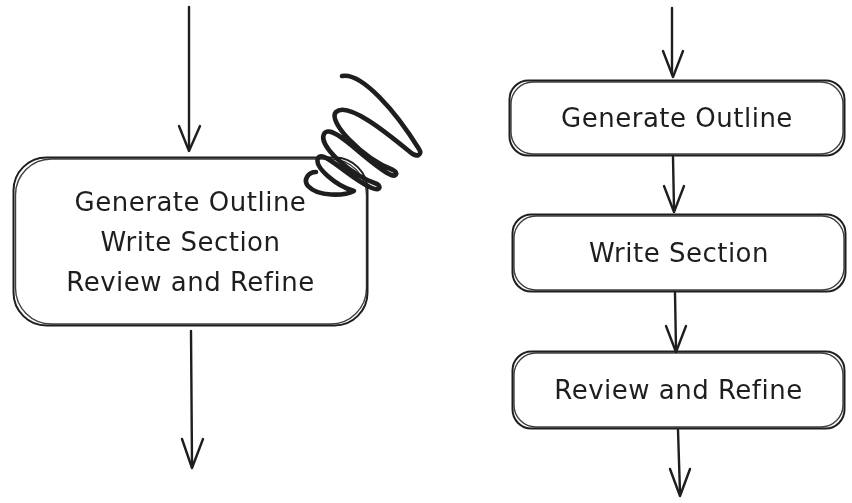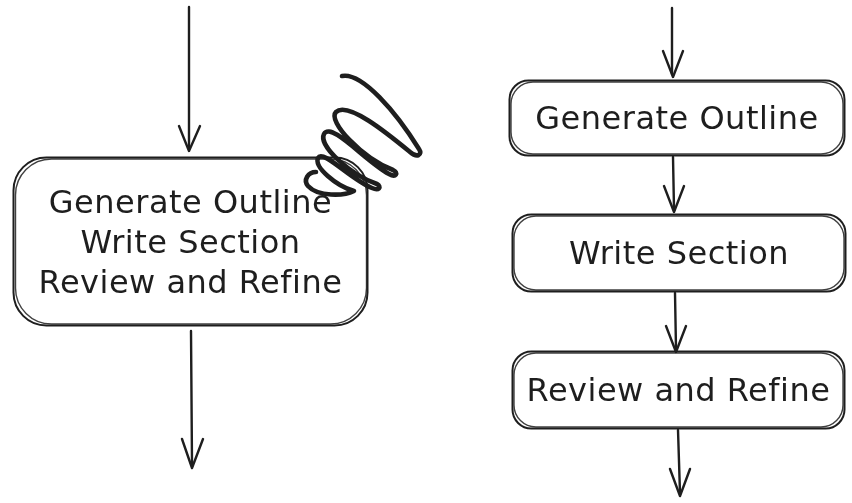--- a/index.html
+++ b/index.html
@@ -26,7 +26,7 @@
     justify-content: center;
     text-align: center;
     color: #1e1e1e;
-    font-size: 32px;
+    font-size: 26px;
     letter-spacing: 0.5px;
     line-height: 40px;
     white-space: nowrap;

